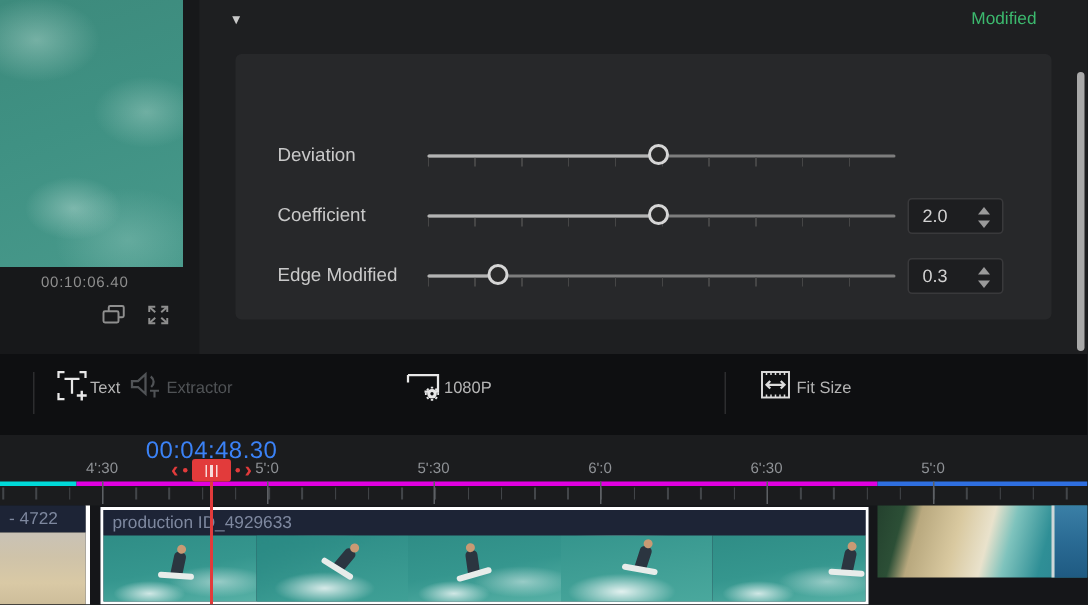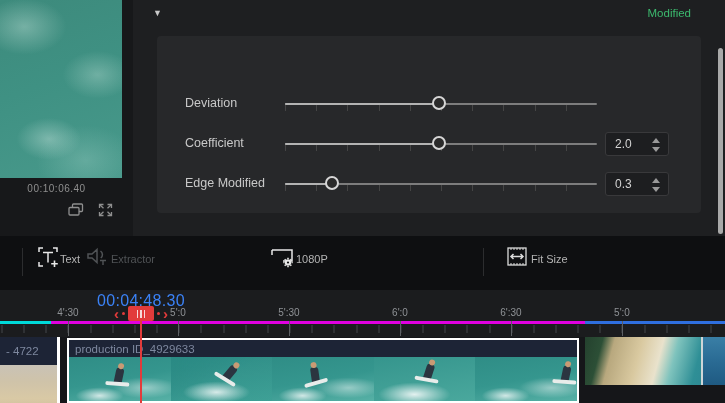--- a/index.html
+++ b/index.html
@@ -91,7 +91,7 @@
   
   .tracks { position:absolute; left:0; top:337px; width:725px; height:66px; background:#151619; }
   .clip { position:absolute; top:0; height:66px; }
-  .clip-head { height:28px; background:#1d2436; display:flex; align-items:center; overflow:hidden; }
+  .clip-head { height:18px; background:#1d2436; display:flex; align-items:center; overflow:hidden; }
   .clip-head span { font-size:11.5px; color:#7e889f; padding-left:6px; white-space:nowrap; }
   .clip-thumb { height:48px; }
 

